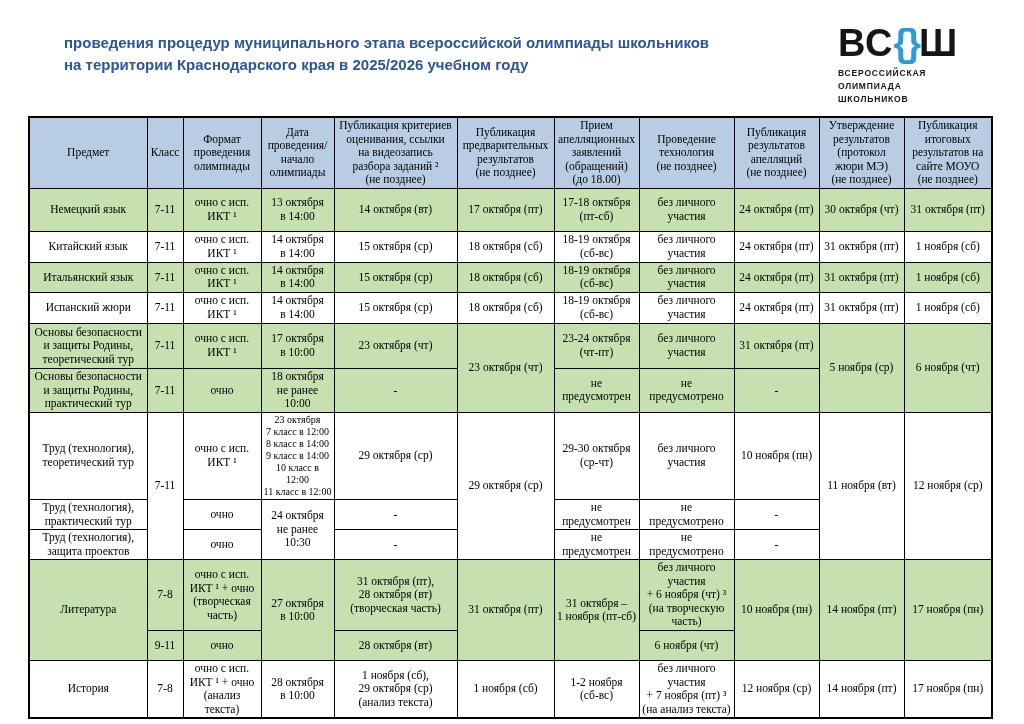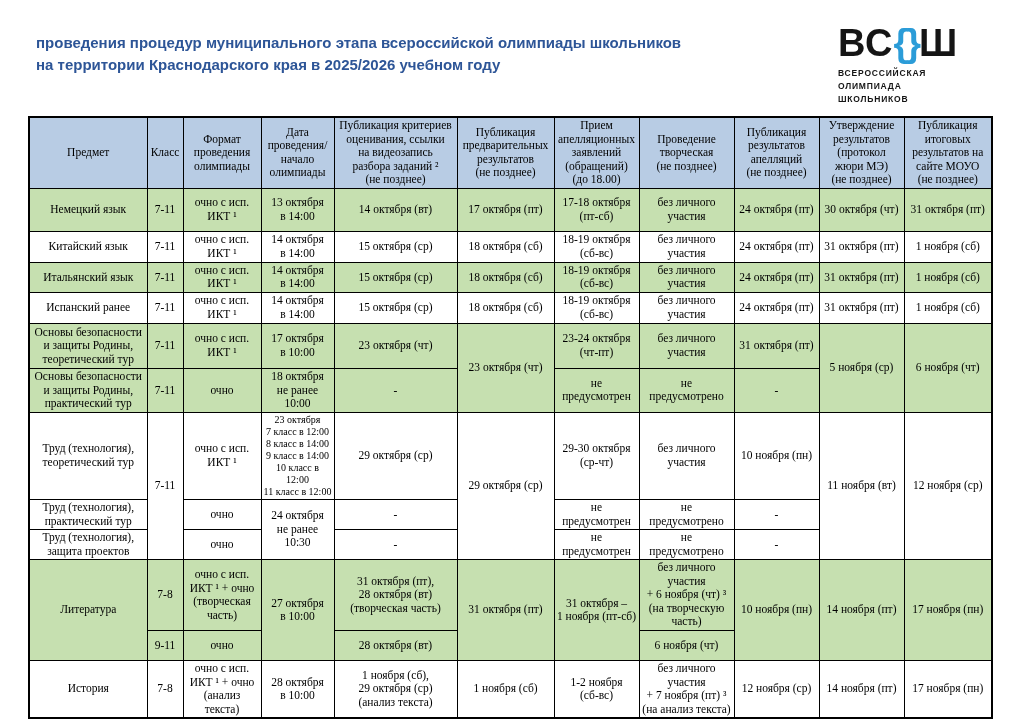--- a/index.html
+++ b/index.html
@@ -8,7 +8,7 @@
   
   .title-block{position:absolute;left:36px;top:26px;color:#2d5597;font-family:"Liberation Sans",sans-serif;}
   .title-block h1{margin:0;font-size:22px;font-weight:bold;letter-spacing:.5px;}
-  .subtitle{margin-top:6px;font-size:15px;font-weight:bold;line-height:1.45;white-space:pre-line;}
+  .subtitle{margin-top:6px;font-size:15px;font-weight:bold;line-height:1.45;white-space:pre-line;margin-left:28px;}
 
   
   .logo-block{position:absolute;left:796px;top:24px;width:200px;font-family:"Liberation Sans",sans-serif;margin-left:42px;}

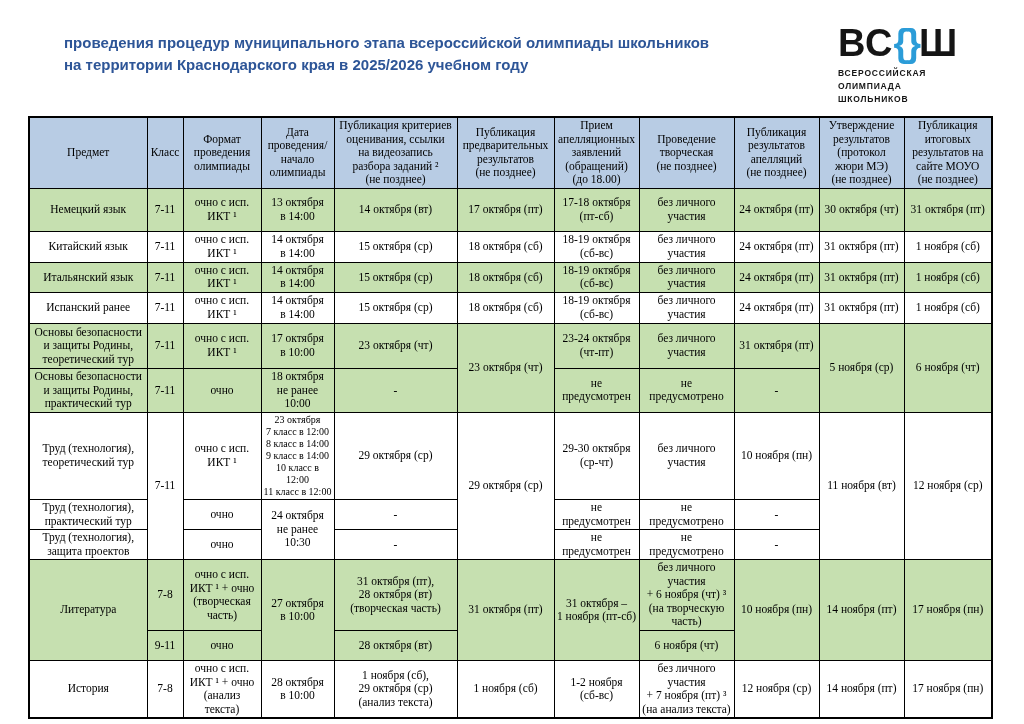--- a/index.html
+++ b/index.html
@@ -79,7 +79,7 @@
 (обращений)
 (до 18.00)</th>
       <th>Проведение
-творческая
+технология
 (не позднее)</th>
       <th>Публикация
 результатов

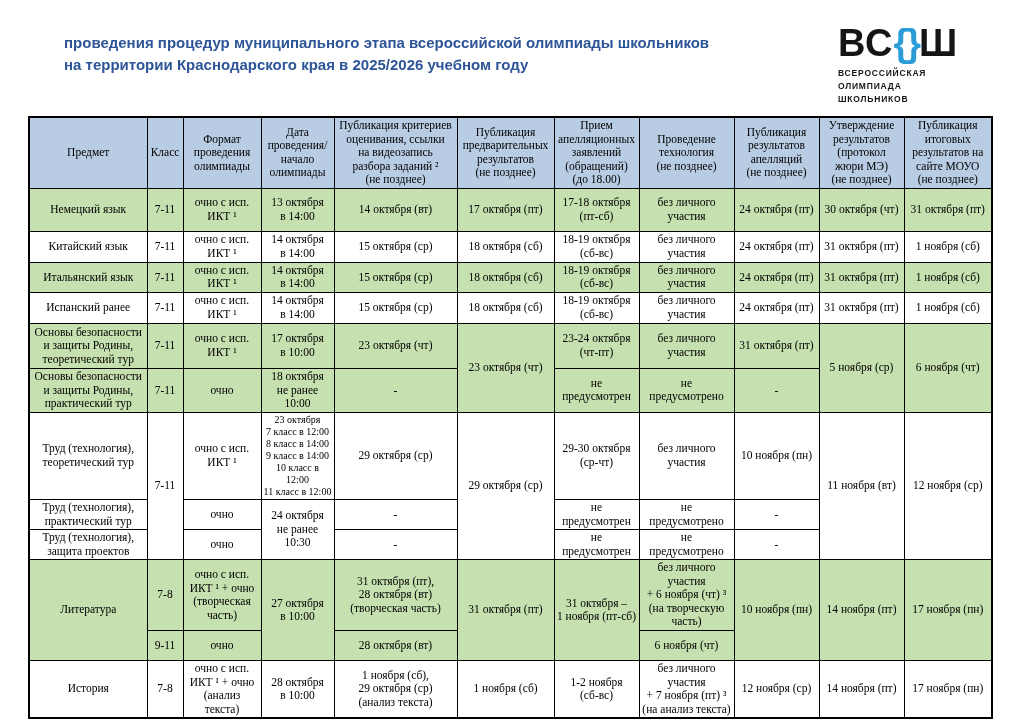--- a/index.html
+++ b/index.html
@@ -150,7 +150,7 @@
       <td>1 ноября (сб)</td>
     </tr>
     <tr style="height:31px">
-      <td>Испанский ранее</td>
+      <td>Испанский жюри</td>
       <td>7-11</td>
       <td>очно с исп.
 ИКТ ¹</td>

